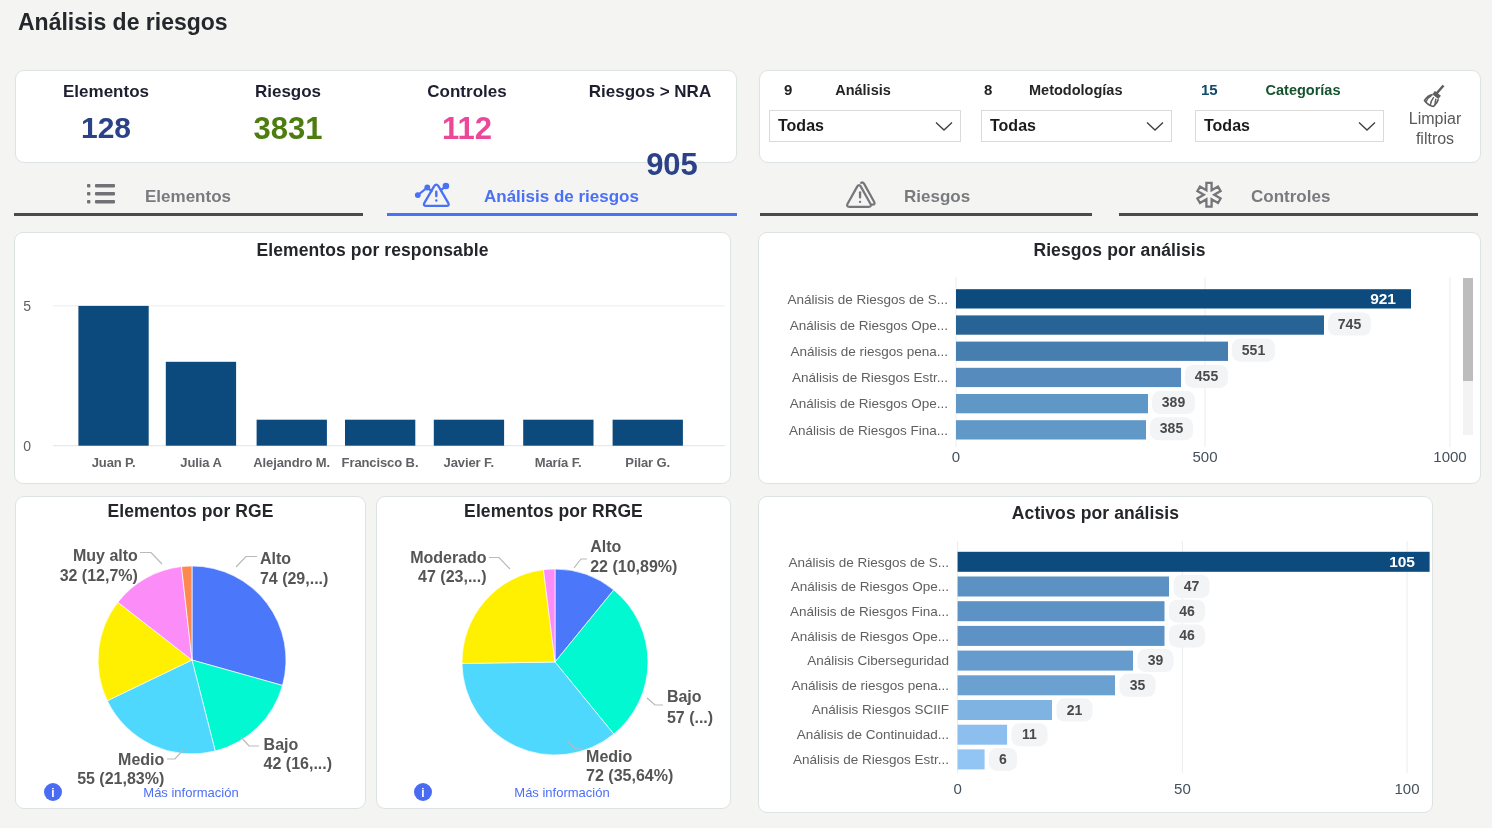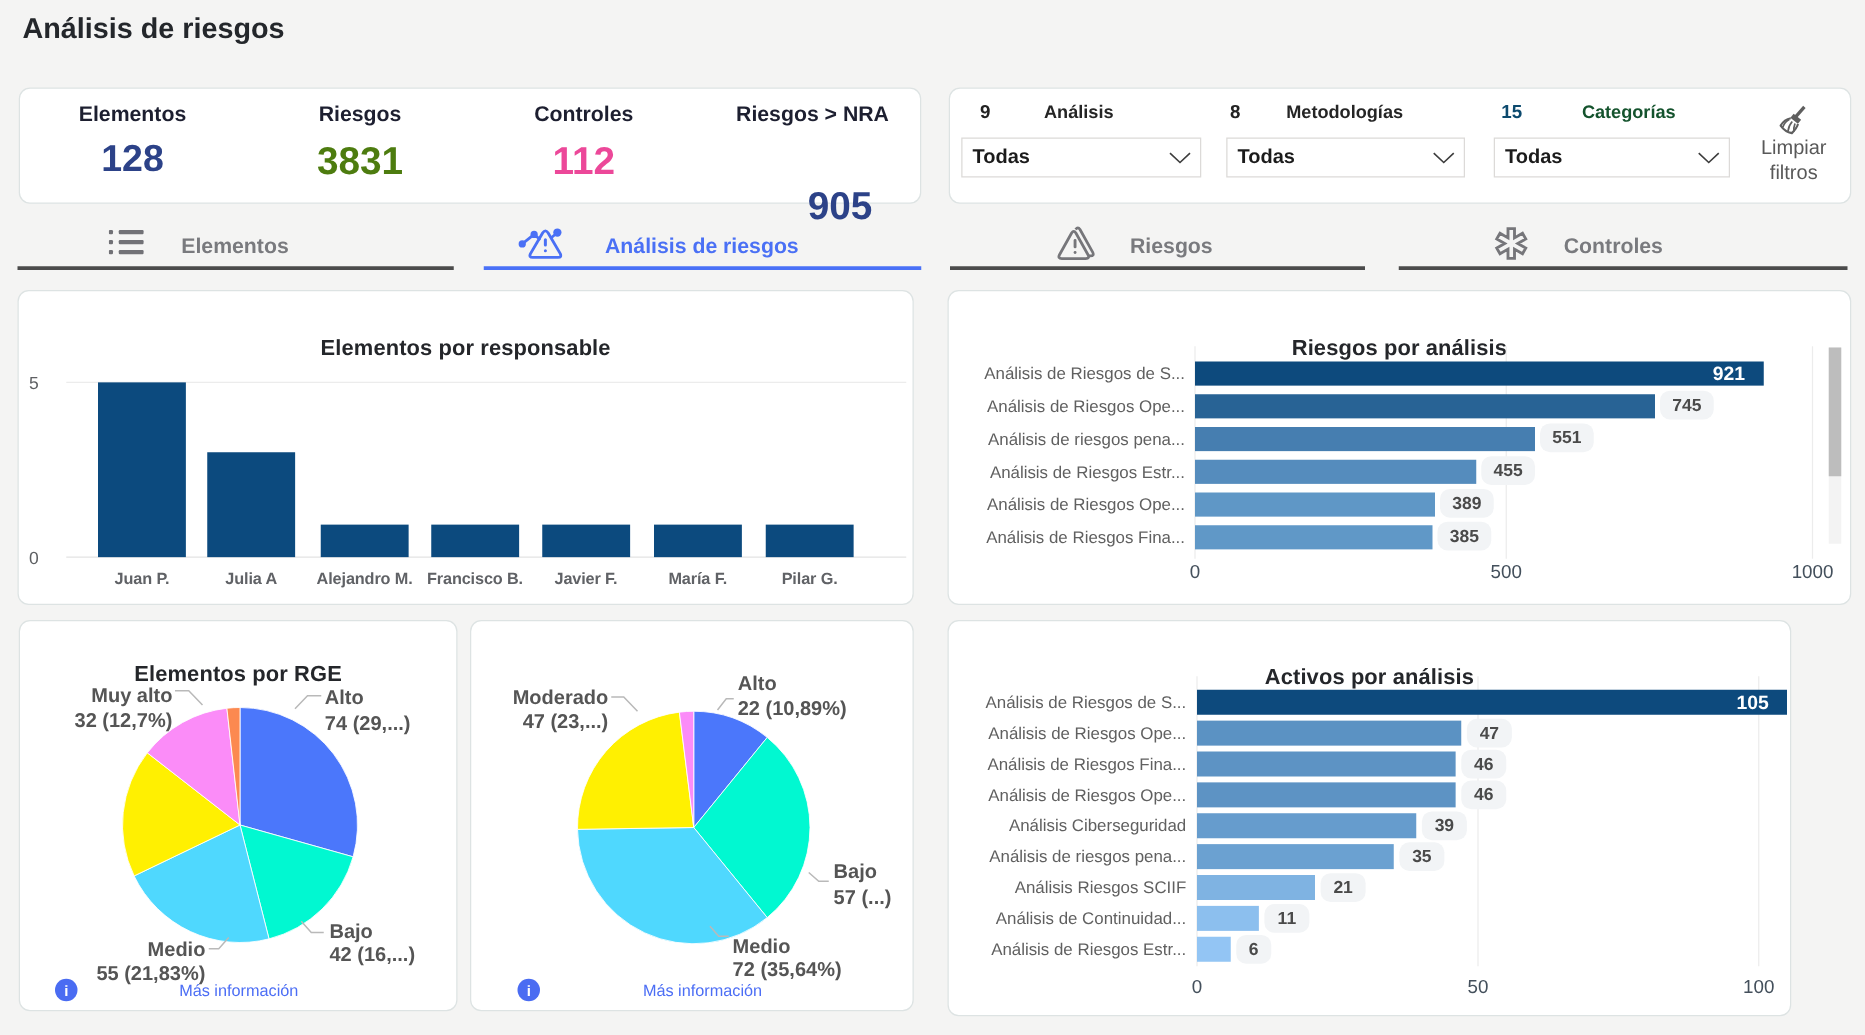--- a/index.html
+++ b/index.html
@@ -6,7 +6,7 @@
 body{width:1492px;height:828px;background:#f4f4f3;font-family:"Liberation Sans",sans-serif;position:relative;overflow:hidden;}
 .card{position:absolute;background:#fff;border:1px solid #dde3e3;border-radius:9px;box-sizing:border-box;}
 .abs{position:absolute;}
-.ctitle{position:absolute;width:100%;text-align:center;font-size:17.5px;font-weight:bold;color:#24262a;letter-spacing:0.1px;margin-top:28px;}
+.ctitle{position:absolute;width:100%;text-align:center;font-size:17.5px;font-weight:bold;color:#24262a;letter-spacing:0.1px;}
 .tabtxt{font-size:17px;font-weight:600;color:#797a7e;}
 svg{position:absolute;left:0;top:0;}
 </style>

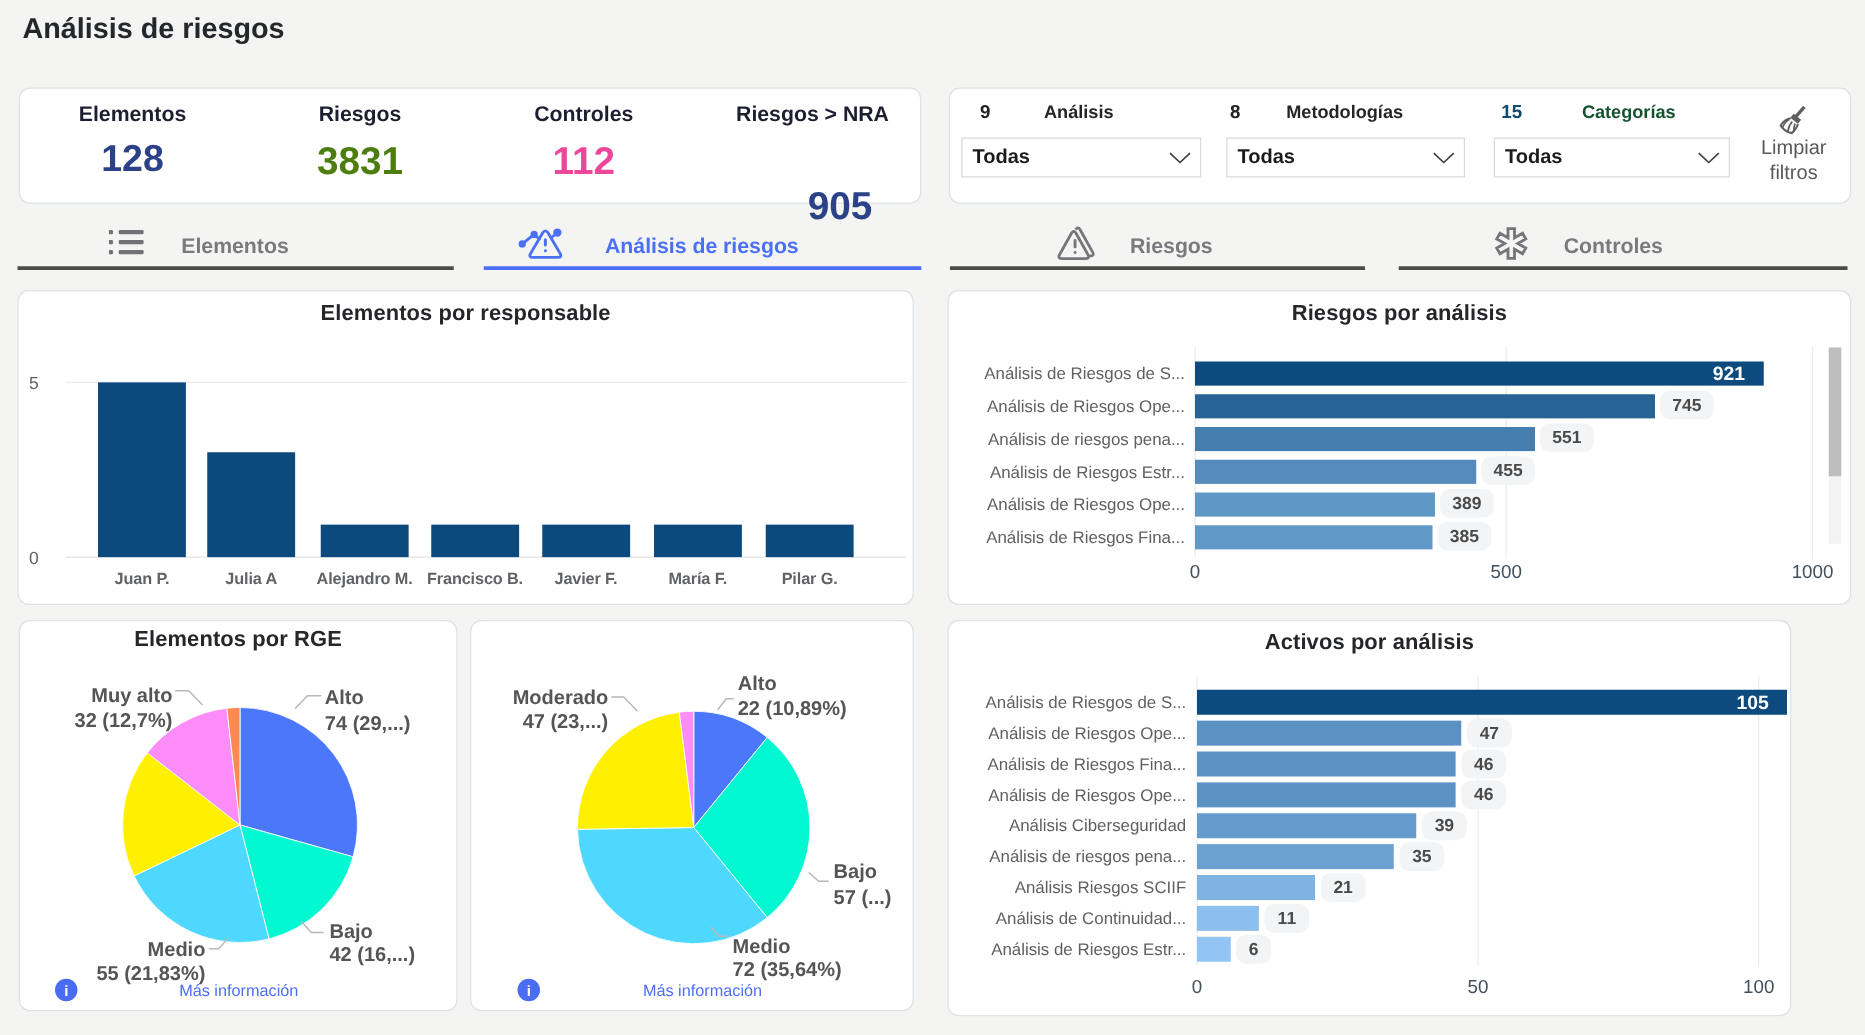--- a/index.html
+++ b/index.html
@@ -218,6 +218,7 @@
 </div>
 
 <div class="card" style="left:376px;top:496px;width:355px;height:313px;">
+  <div class="ctitle" style="top:4px;">Elementos por RRGE</div>
   <svg width="353" height="311">
     <g stroke="#ffffff" stroke-width="0.8" stroke-opacity="0.85">
       <path d="M178.0,165.0 L178.00,72.00 A93,93 0 0 1 236.78,92.93 Z" fill="#4b77fb"></path>

